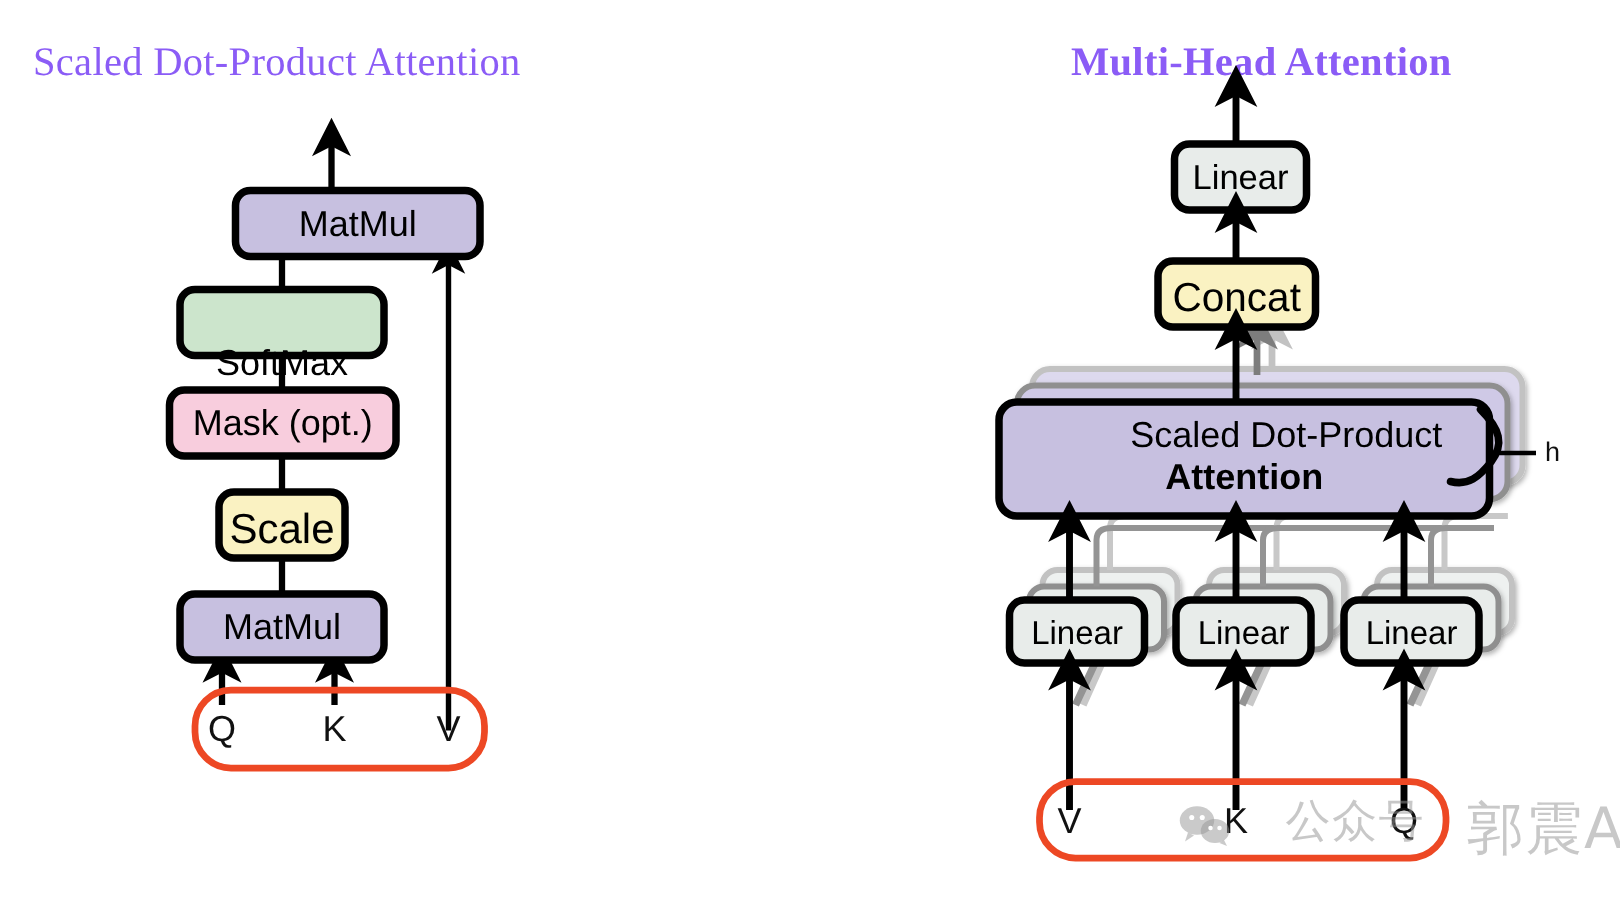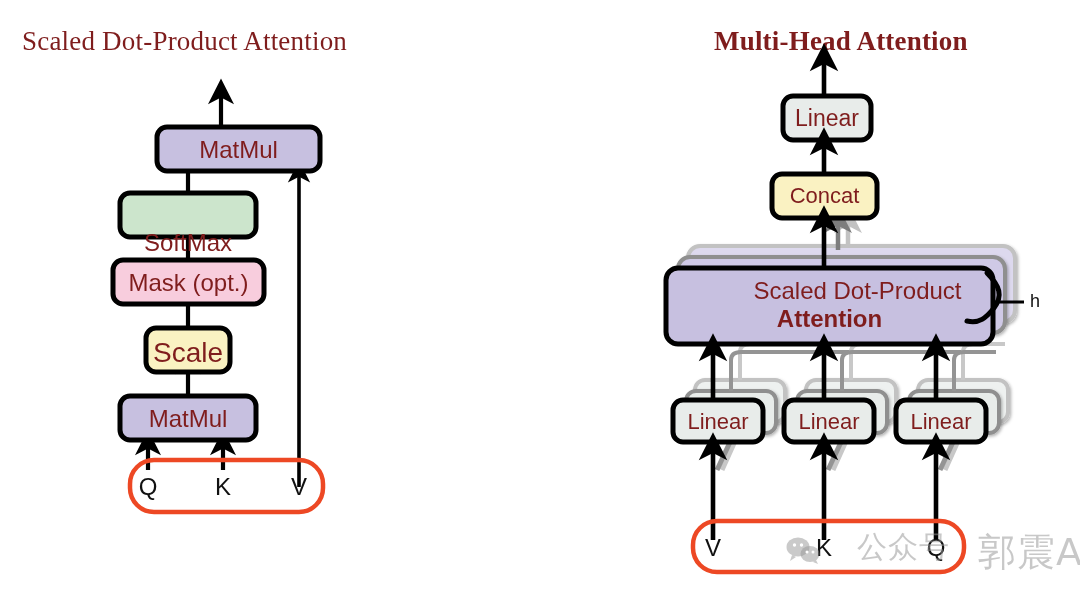--- a/index.html
+++ b/index.html
@@ -12,7 +12,7 @@
     position:absolute;
     font-family:"Liberation Serif", serif;
     font-size:27px;
-    color:#7f1d1d;
+    color:#8b5cf6;
     white-space:nowrap;
     letter-spacing:0.2px;
   }

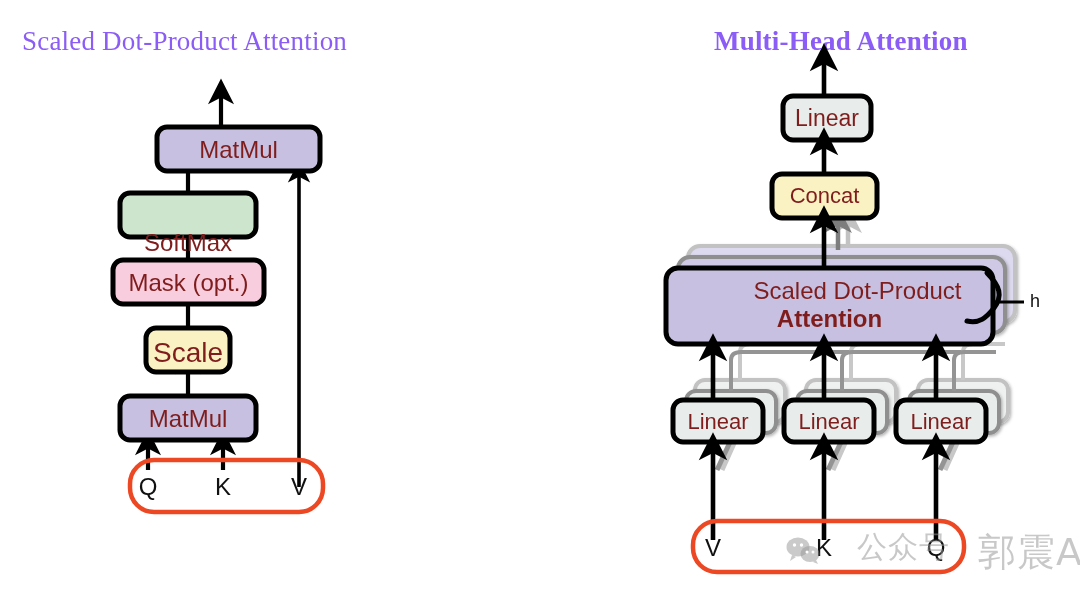--- a/index.html
+++ b/index.html
@@ -22,7 +22,7 @@
   .boxlabel{
     position:absolute;
     font-family:"Liberation Sans", sans-serif;
-    color:#7f1d1d;
+    color:#000000;
     white-space:nowrap;
     text-align:center;
     pointer-events:none;

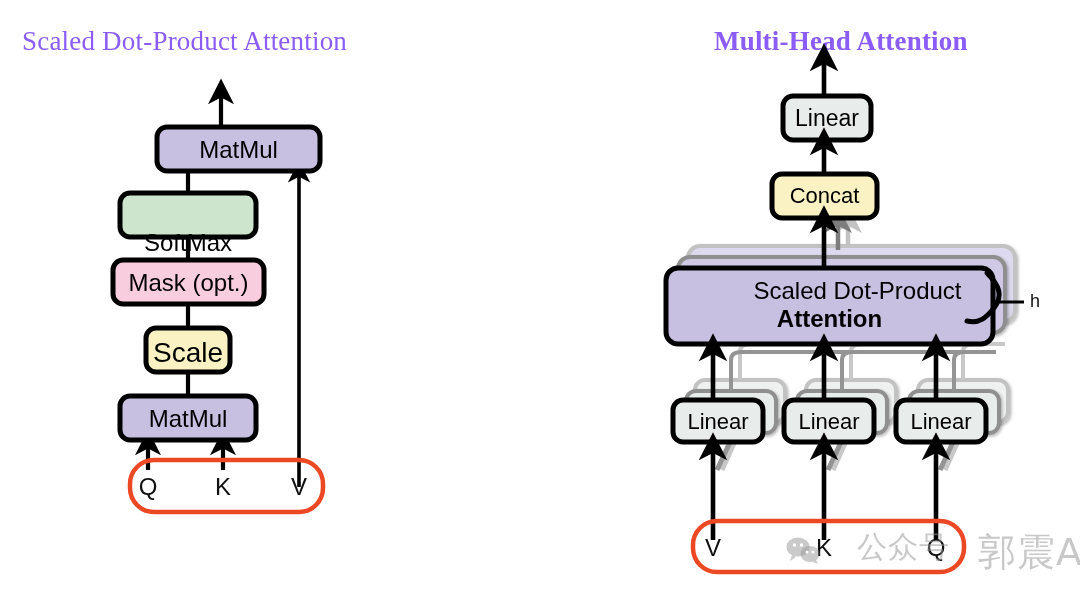--- a/index.html
+++ b/index.html
@@ -175,7 +175,7 @@
   <div class="qkv" style="left:279px;top:473px;width:40px;">V</div>
 
   <div class="boxlabel" style="left:783px;top:105px;width:88px;font-size:23px;">Linear</div>
-  <div class="boxlabel" style="left:772px;top:183px;width:105px;font-size:22px;">Concat</div>
+  <div class="boxlabel" style="left:772px;top:183px;width:105px;font-size:27px;">Concat</div>
   <div class="boxlabel" style="left:694px;top:277px;width:327px;font-size:24px;text-align:center;">Scaled Dot-Product</div>
   <div class="boxlabel" style="left:666px;top:305px;width:327px;font-size:24px;font-weight:bold;">Attention</div>
   <div class="boxlabel" style="left:673px;top:409px;width:90px;font-size:22px;">Linear</div>

